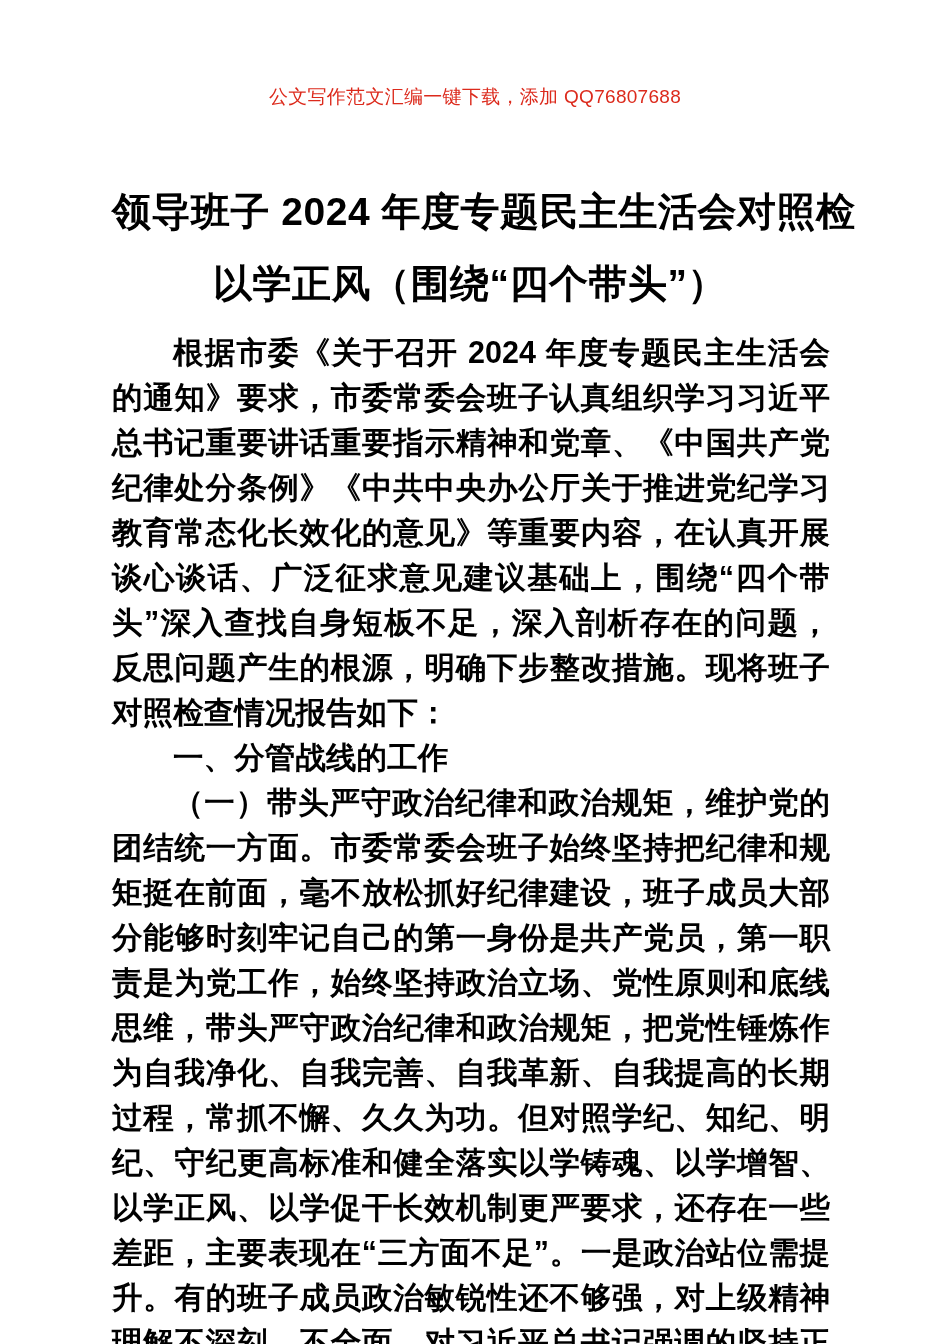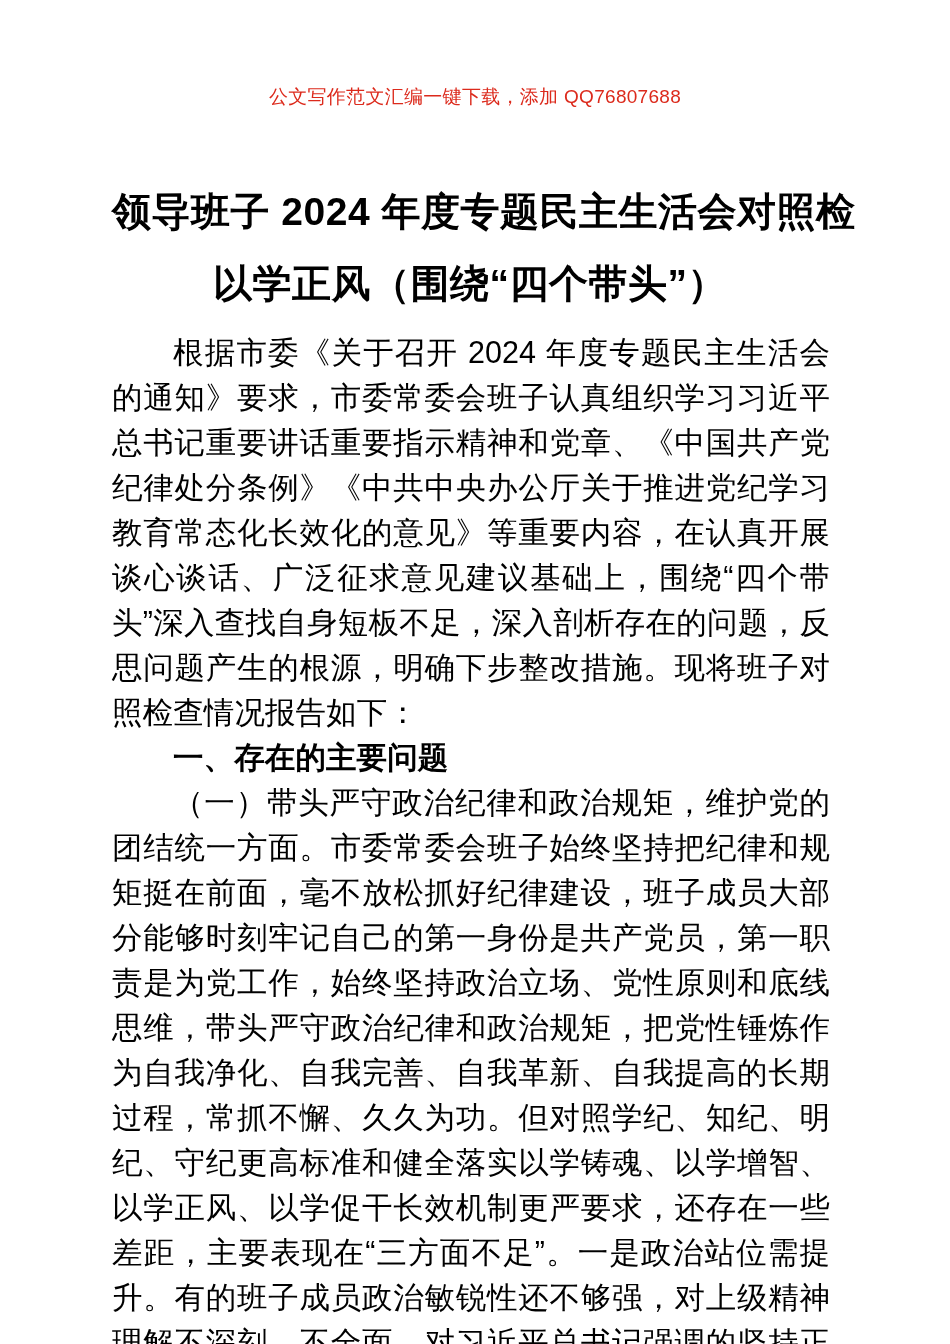--- a/index.html
+++ b/index.html
@@ -65,7 +65,7 @@
 
   p.para {
     font-size: 30.5px;
-    font-weight: 400;
+    font-weight: 700;
     line-height: 45px;
     text-align: justify;
     text-align-last: left;

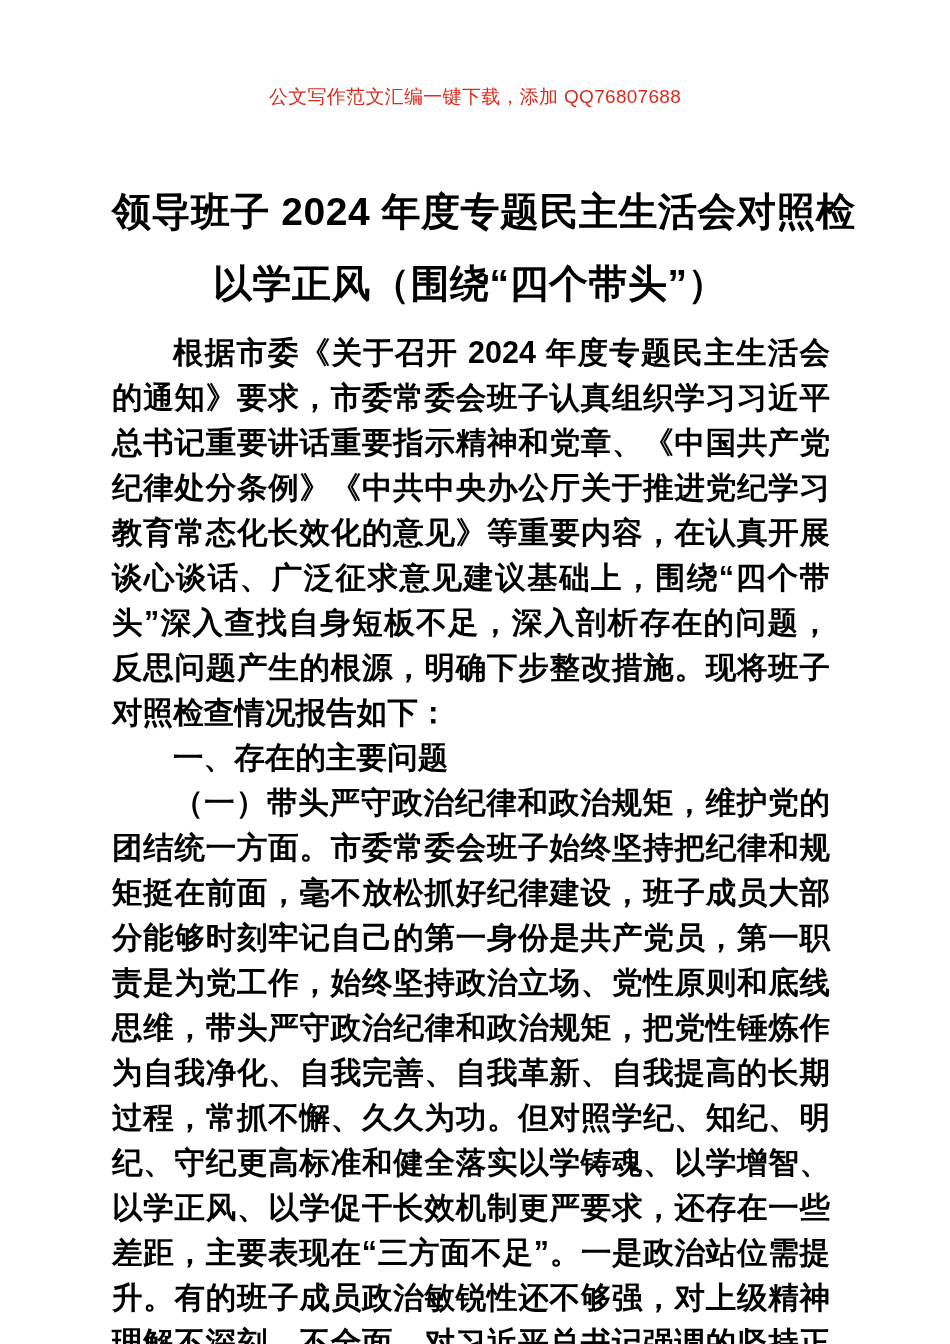--- a/index.html
+++ b/index.html
@@ -98,7 +98,7 @@
 
     <p class="para indent">根据市委《关于召开 2024 年度专题民主生活会的通知》要求，市委常委会班子认真组织学习习近平总书记重要讲话重要指示精神和党章、《中国共产党纪律处分条例》《中共中央办公厅关于推进党纪学习教育常态化长效化的意见》等重要内容，在认真开展谈心谈话、广泛征求意见建议基础上，围绕“四个带头”深入查找自身短板不足，深入剖析存在的问题，反思问题产生的根源，明确下步整改措施。现将班子对照检查情况报告如下：</p>
 
-    <p class="para indent heading-line">一、存在的主要问题</p>
+    <p class="para indent heading-line">一、分管战线的工作</p>
 
     <p class="para indent">（一）带头严守政治纪律和政治规矩，维护党的团结统一方面。市委常委会班子始终坚持把纪律和规矩挺在前面，毫不放松抓好纪律建设，班子成员大部分能够时刻牢记自己的第一身份是共产党员，第一职责是为党工作，始终坚持政治立场、党性原则和底线思维，带头严守政治纪律和政治规矩，把党性锤炼作为自我净化、自我完善、自我革新、自我提高的长期过程，常抓不懈、久久为功。但对照学纪、知纪、明纪、守纪更高标准和健全落实以学铸魂、以学增智、以学正风、以学促干长效机制更严要求，还存在一些差距，主要表现在“三方面不足”。一是政治站位需提升。有的班子成员政治敏锐性还不够强，对上级精神理解不深刻、不全面，对习近平总书记强调的坚持正确的政治路线、政治立场、政治方向、政治道路等缺少更为深入的思考。有的班子成员平时想问题、作决策、抓工作，缺乏大局意识，习惯性从 X 发展需要出发，过于注重自己分管领域、分管战线的工作，从政治高度认识和把握</p>
 

